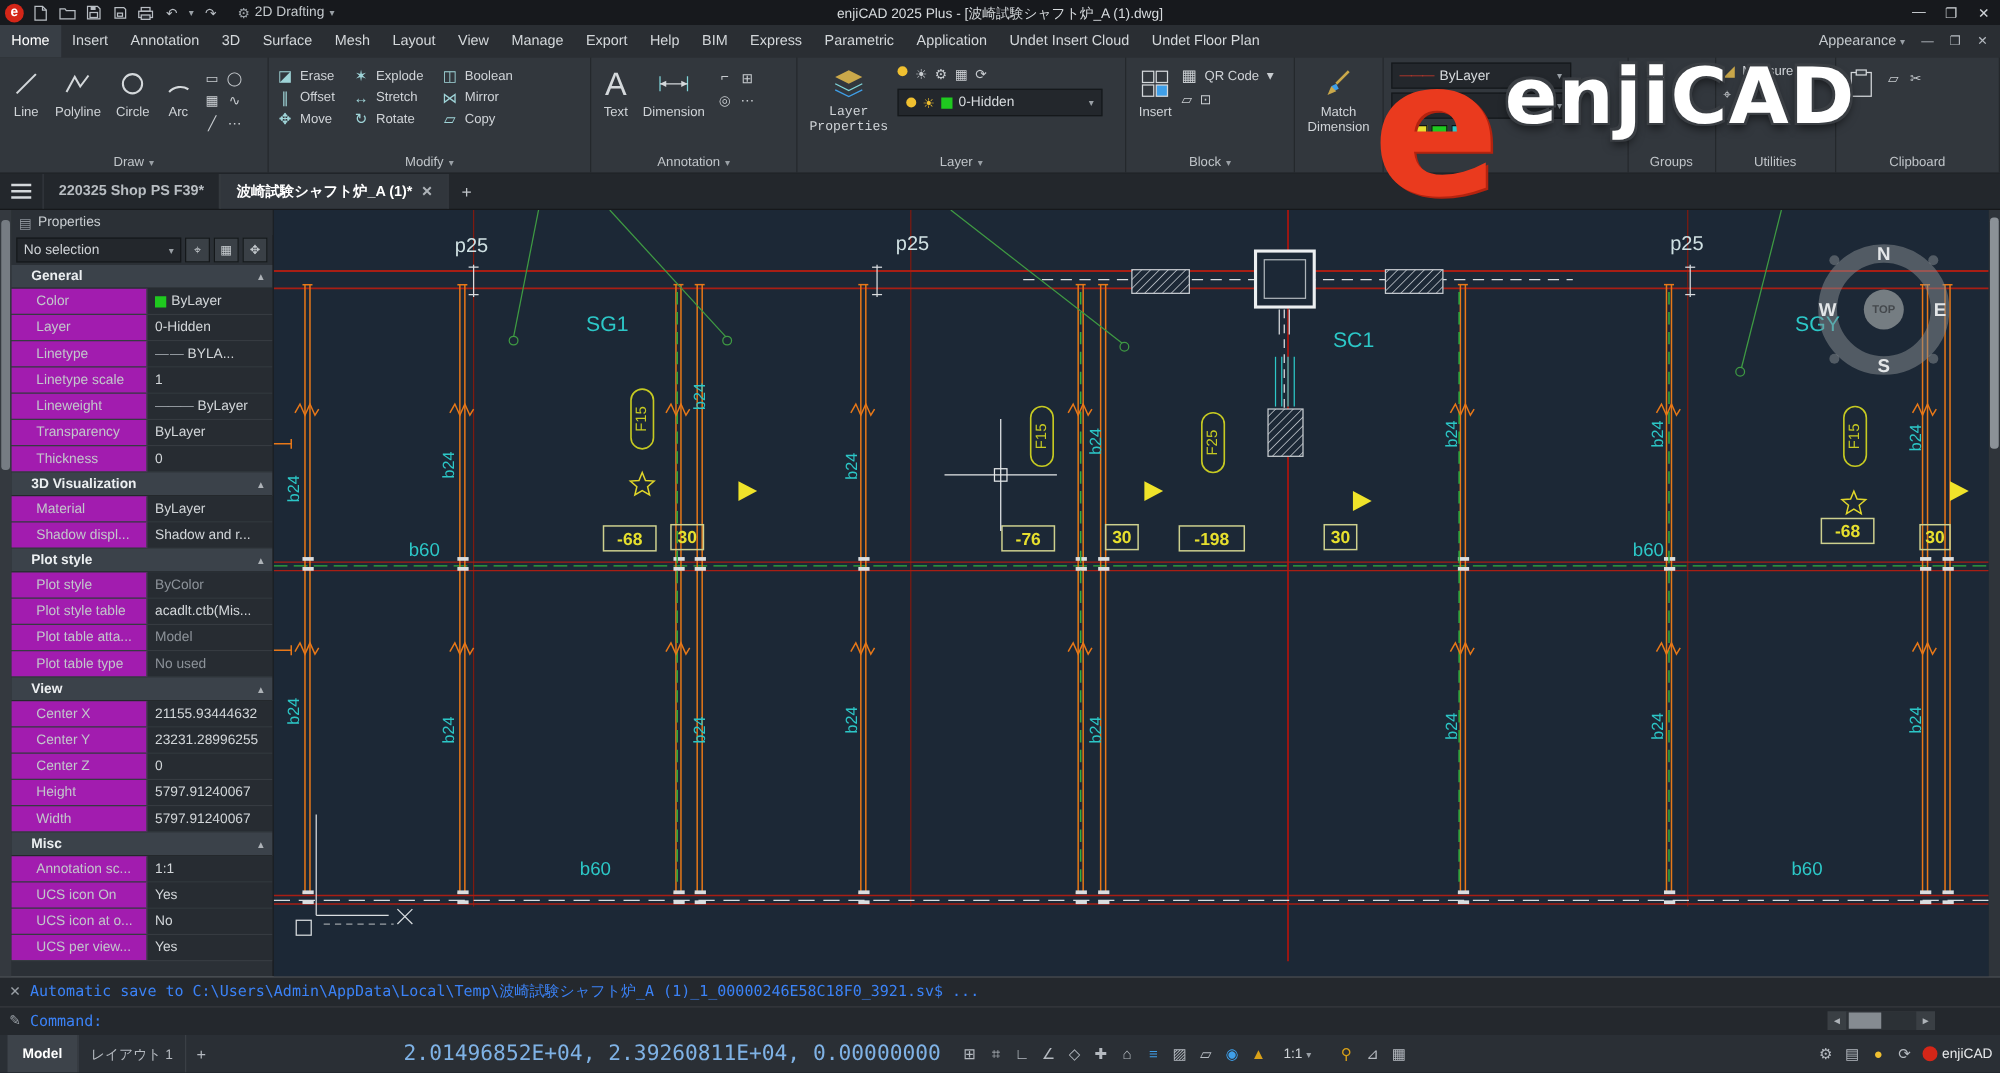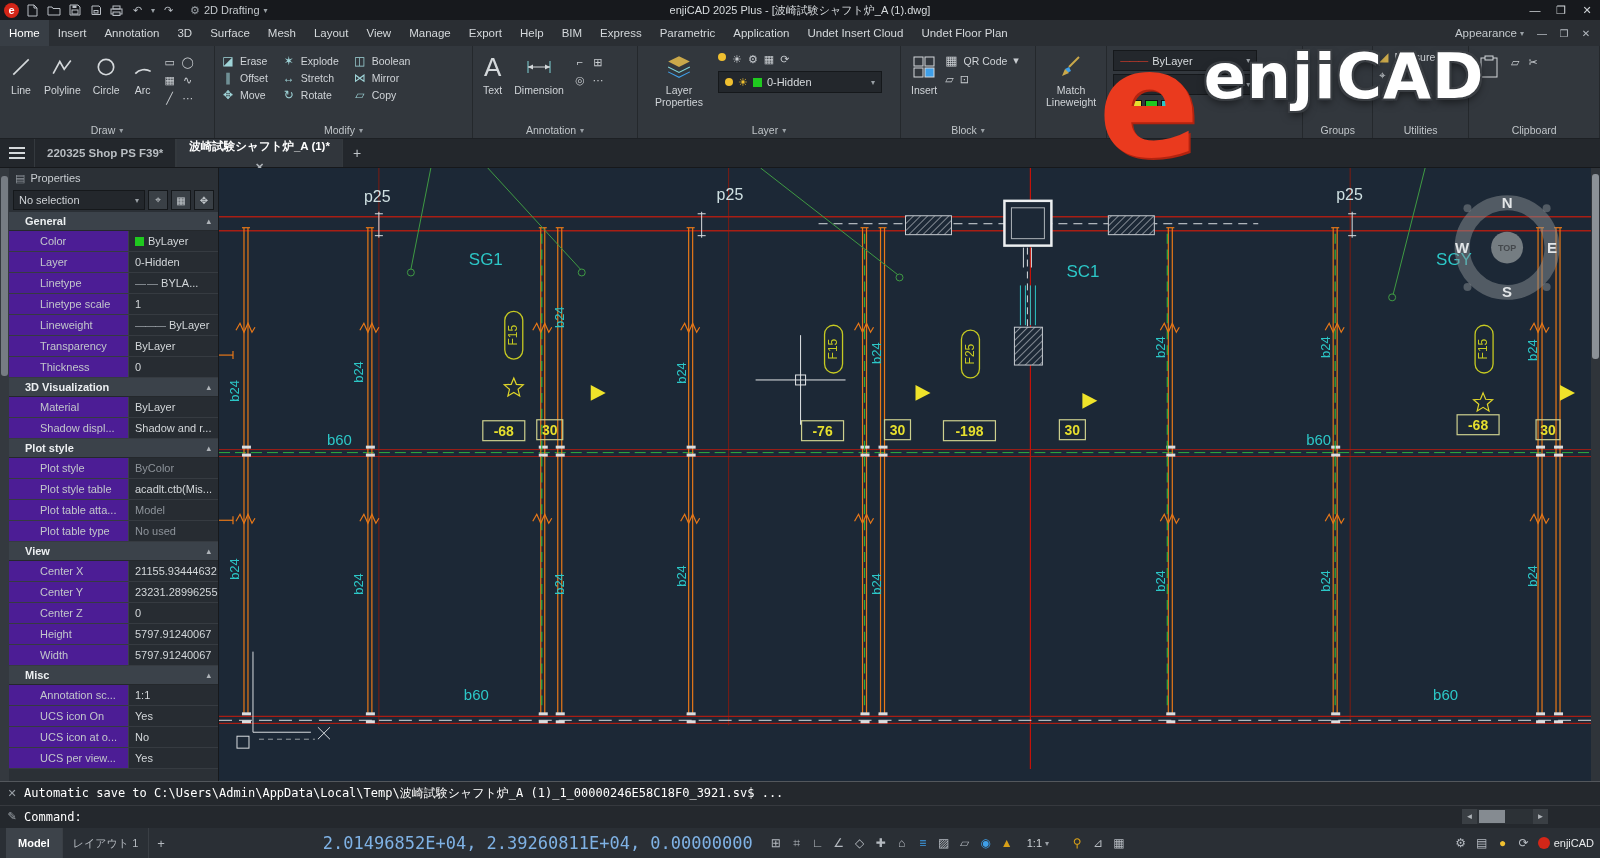--- a/index.html
+++ b/index.html
@@ -341,7 +341,7 @@
 
     <div class="rpanel" style="flex:0 0 263px;">
       <div class="rcontent">
-        <div class="bigtool" style="width:62px;">
+        <div class="bigtool" style="width:62px;font-family:Liberation Mono, monospace;">
           <span class="bicon">
             <svg width="26" height="26" viewBox="0 0 24 24">
                 <path d="M12,2 L22,7 12,12 2,7 Z" fill="#caa84a"></path>

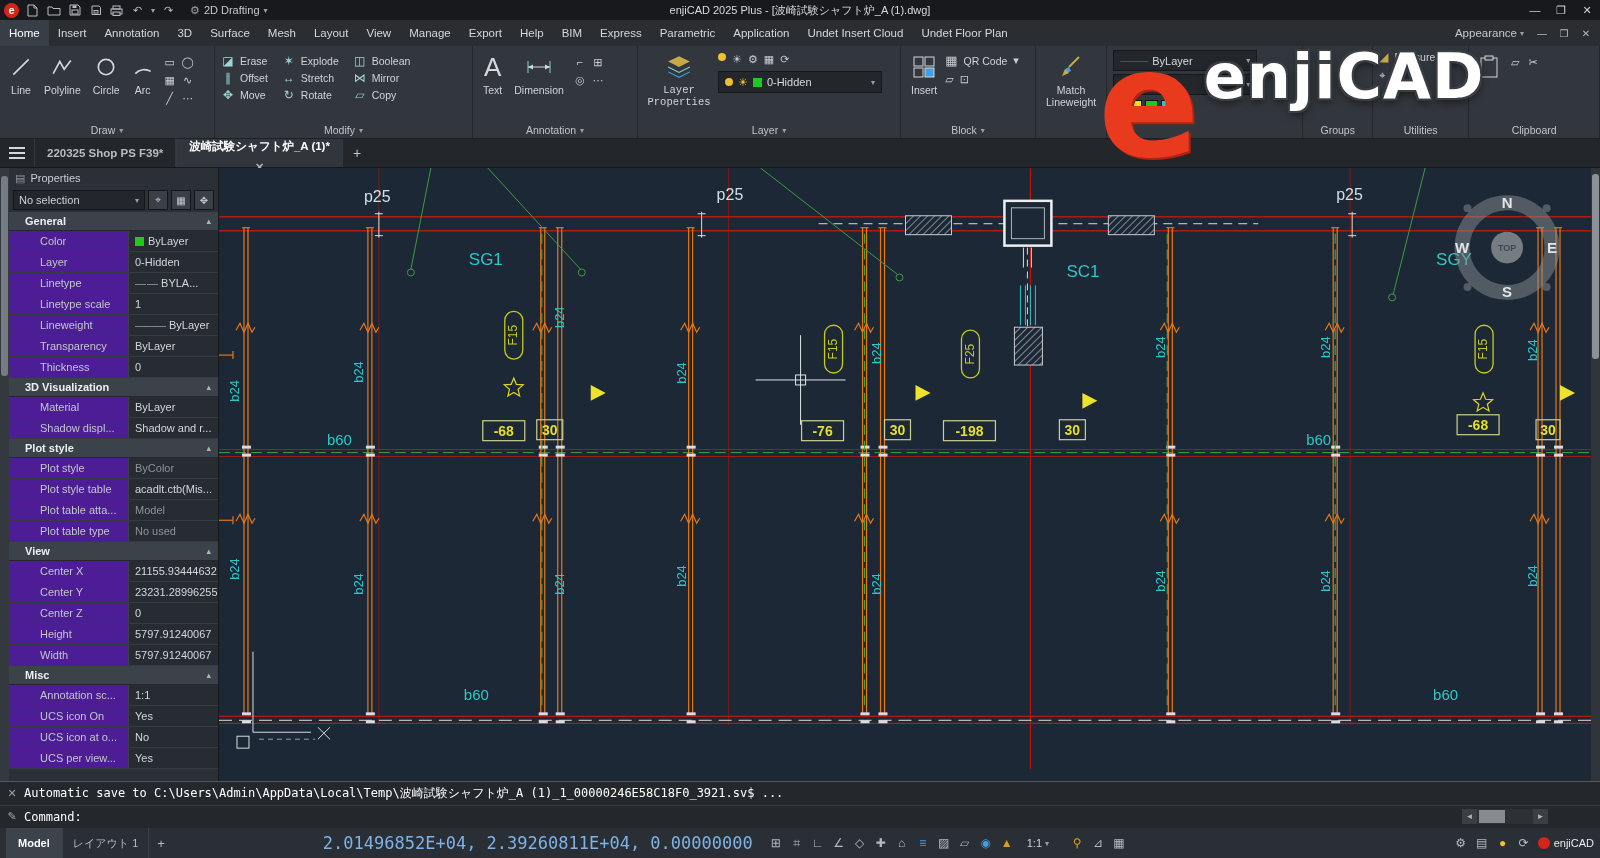--- a/index.html
+++ b/index.html
@@ -415,7 +415,7 @@
                 <path d="M6,14 l-3,7 7,-3 z" fill="#caa84a"></path>
               </svg>
           </span>
-          <span>Match Lineweight</span>
+          <span>Match Dimension</span>
         </div>
       </div>
       <div class="plabel">

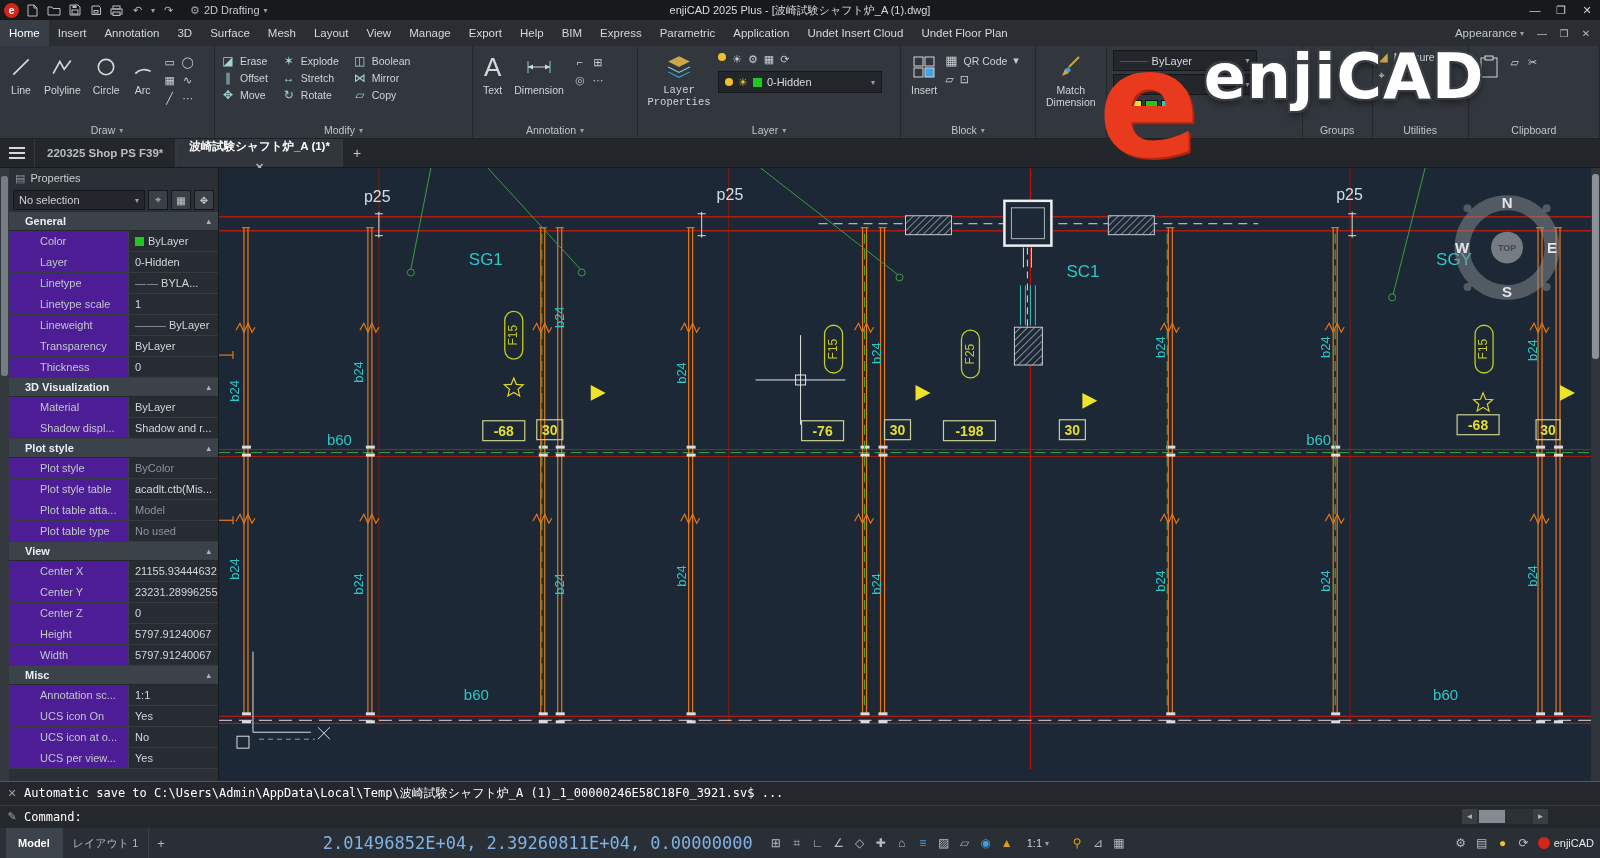--- a/index.html
+++ b/index.html
@@ -68,7 +68,7 @@
   .hamb{width:34px;display:flex;flex-direction:column;gap:3px;align-items:center;justify-content:center;}
   .hamb i{width:16px;height:2px;background:#d4d8db;display:block;}
   .dtab{padding:0 12px;height:100%;display:flex;align-items:center;gap:7px;border-left:1px solid #34393e;border-right:1px solid #34393e;font-weight:bold;}
-  .dtab.active{background:#31363c;color:#fff;flex-direction:column;}
+  .dtab.active{background:#31363c;color:#fff;}
   .tclose{color:#aeb3b8;font-size:11px;}
   .tplus{padding:0 10px;font-size:14px;color:#c0c5c9;}
 

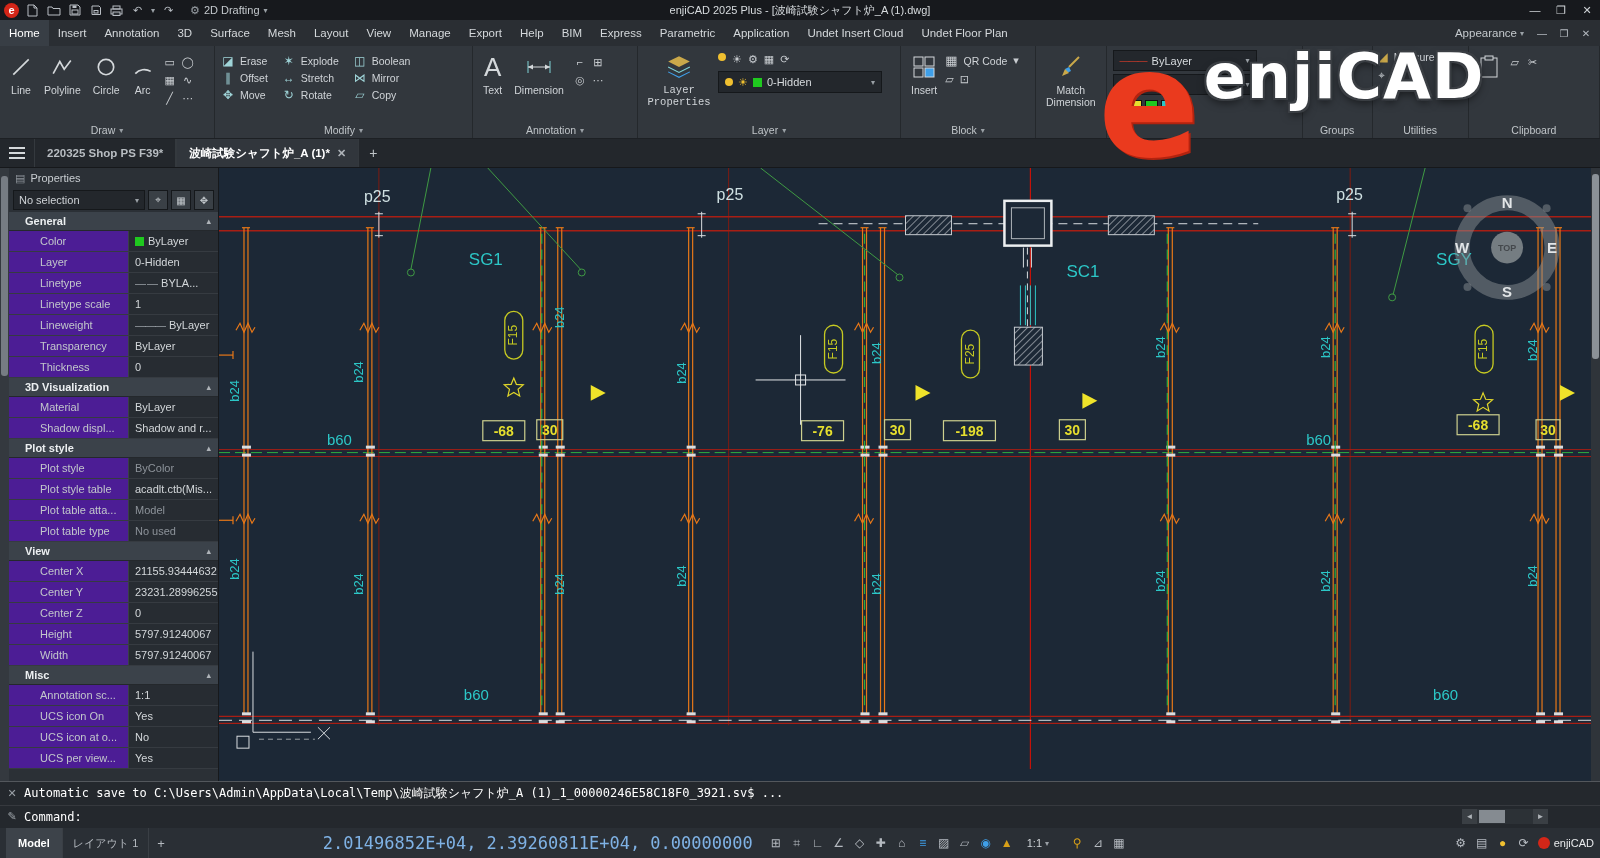--- a/index.html
+++ b/index.html
@@ -88,7 +88,7 @@
     padding:0 7px 0 16px;color:#eceff1;font-weight:bold;font-size:11px;border-bottom:1px solid #24282c;}
   .psec .car{color:#aeb3b8;font-weight:normal;font-size:9px;}
   .prow{height:20px;display:flex;border-bottom:1px solid #363b41;}
-  .plab{flex:0 0 88px;padding-left:31px;display:flex;align-items:center;color:#c2c7cb;background:#4c1d95;
+  .plab{flex:0 0 88px;padding-left:20px;display:flex;align-items:center;color:#c2c7cb;background:#a21caf;
     border-right:1px solid #3a4046;white-space:nowrap;overflow:hidden;}
   .pval{flex:1;display:flex;align-items:center;gap:4px;padding-left:6px;color:#d3d7da;background:#272c32;white-space:nowrap;overflow:hidden;}
   .pval.muted{color:#8d939a;}

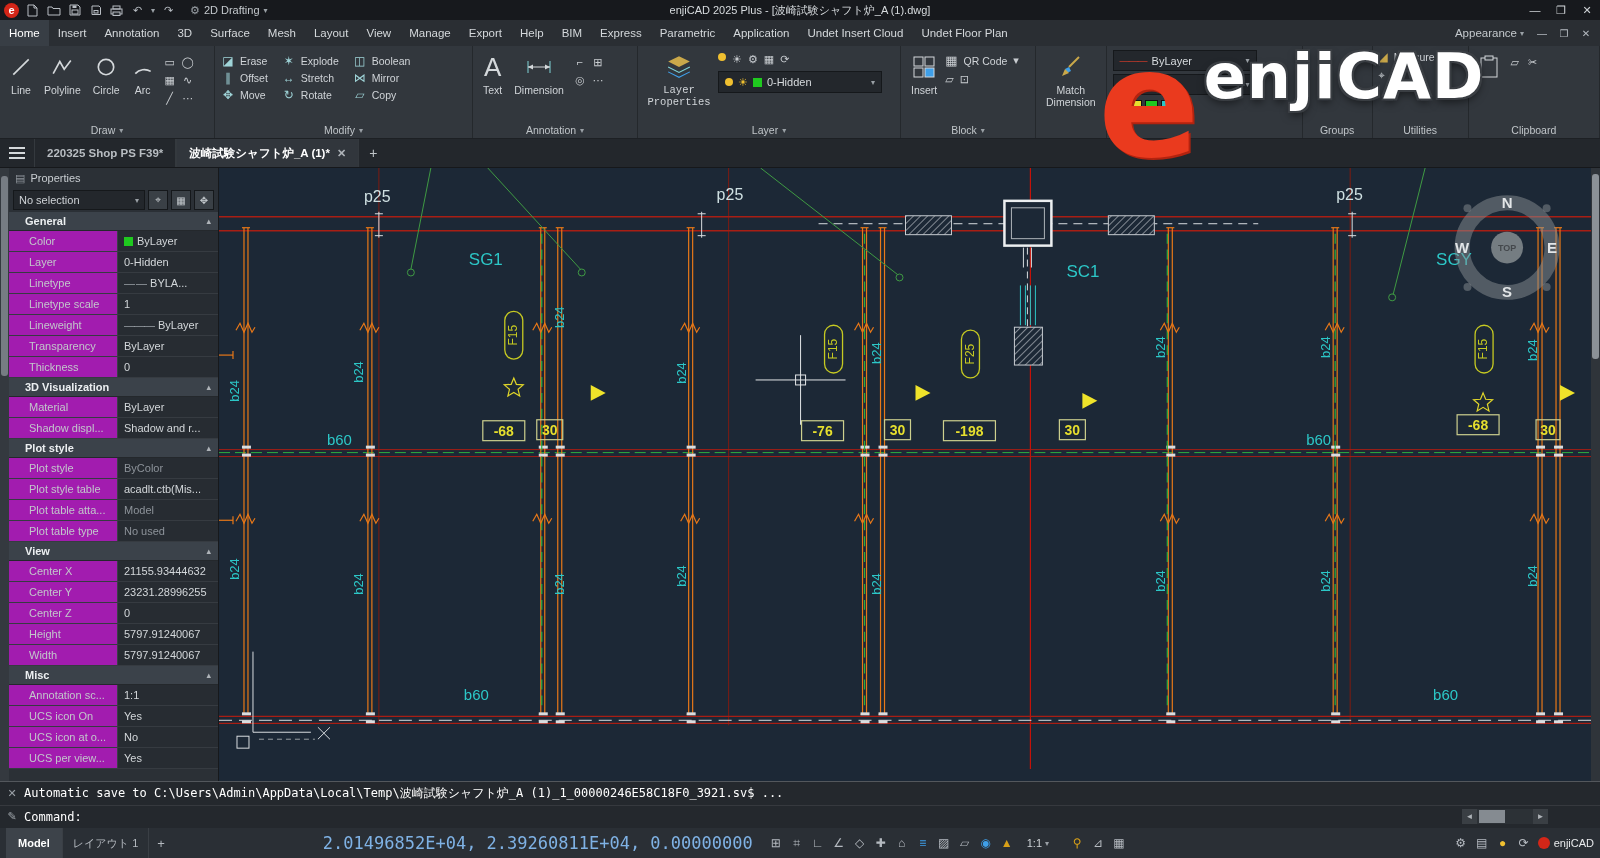--- a/index.html
+++ b/index.html
@@ -104,7 +104,7 @@
   .cmd{flex:0 0 46px;background:#24282d;border-top:1px solid #53575c;display:flex;flex-direction:column;}
   .cmdrow{flex:1;display:flex;align-items:center;border-bottom:1px solid #36393e;position:relative;}
   .cmdico{flex:0 0 24px;text-align:center;color:#9aa0a6;font-size:11px;}
-  .cmdtext{font-family:"DejaVu Sans Mono",monospace;font-size:12px;color:#ffffff;white-space:nowrap;overflow:hidden;}
+  .cmdtext{font-family:"DejaVu Sans Mono",monospace;font-size:12px;color:#3b82f6;white-space:nowrap;overflow:hidden;}
   .hscroll{position:absolute;right:52px;top:3px;width:86px;height:15px;background:#3a3f44;display:flex;align-items:center;}
   .hscroll .arr{width:15px;text-align:center;color:#aeb3b8;font-size:8px;}
   .hscroll .track{flex:1;height:100%;background:#2c3136;position:relative;}

